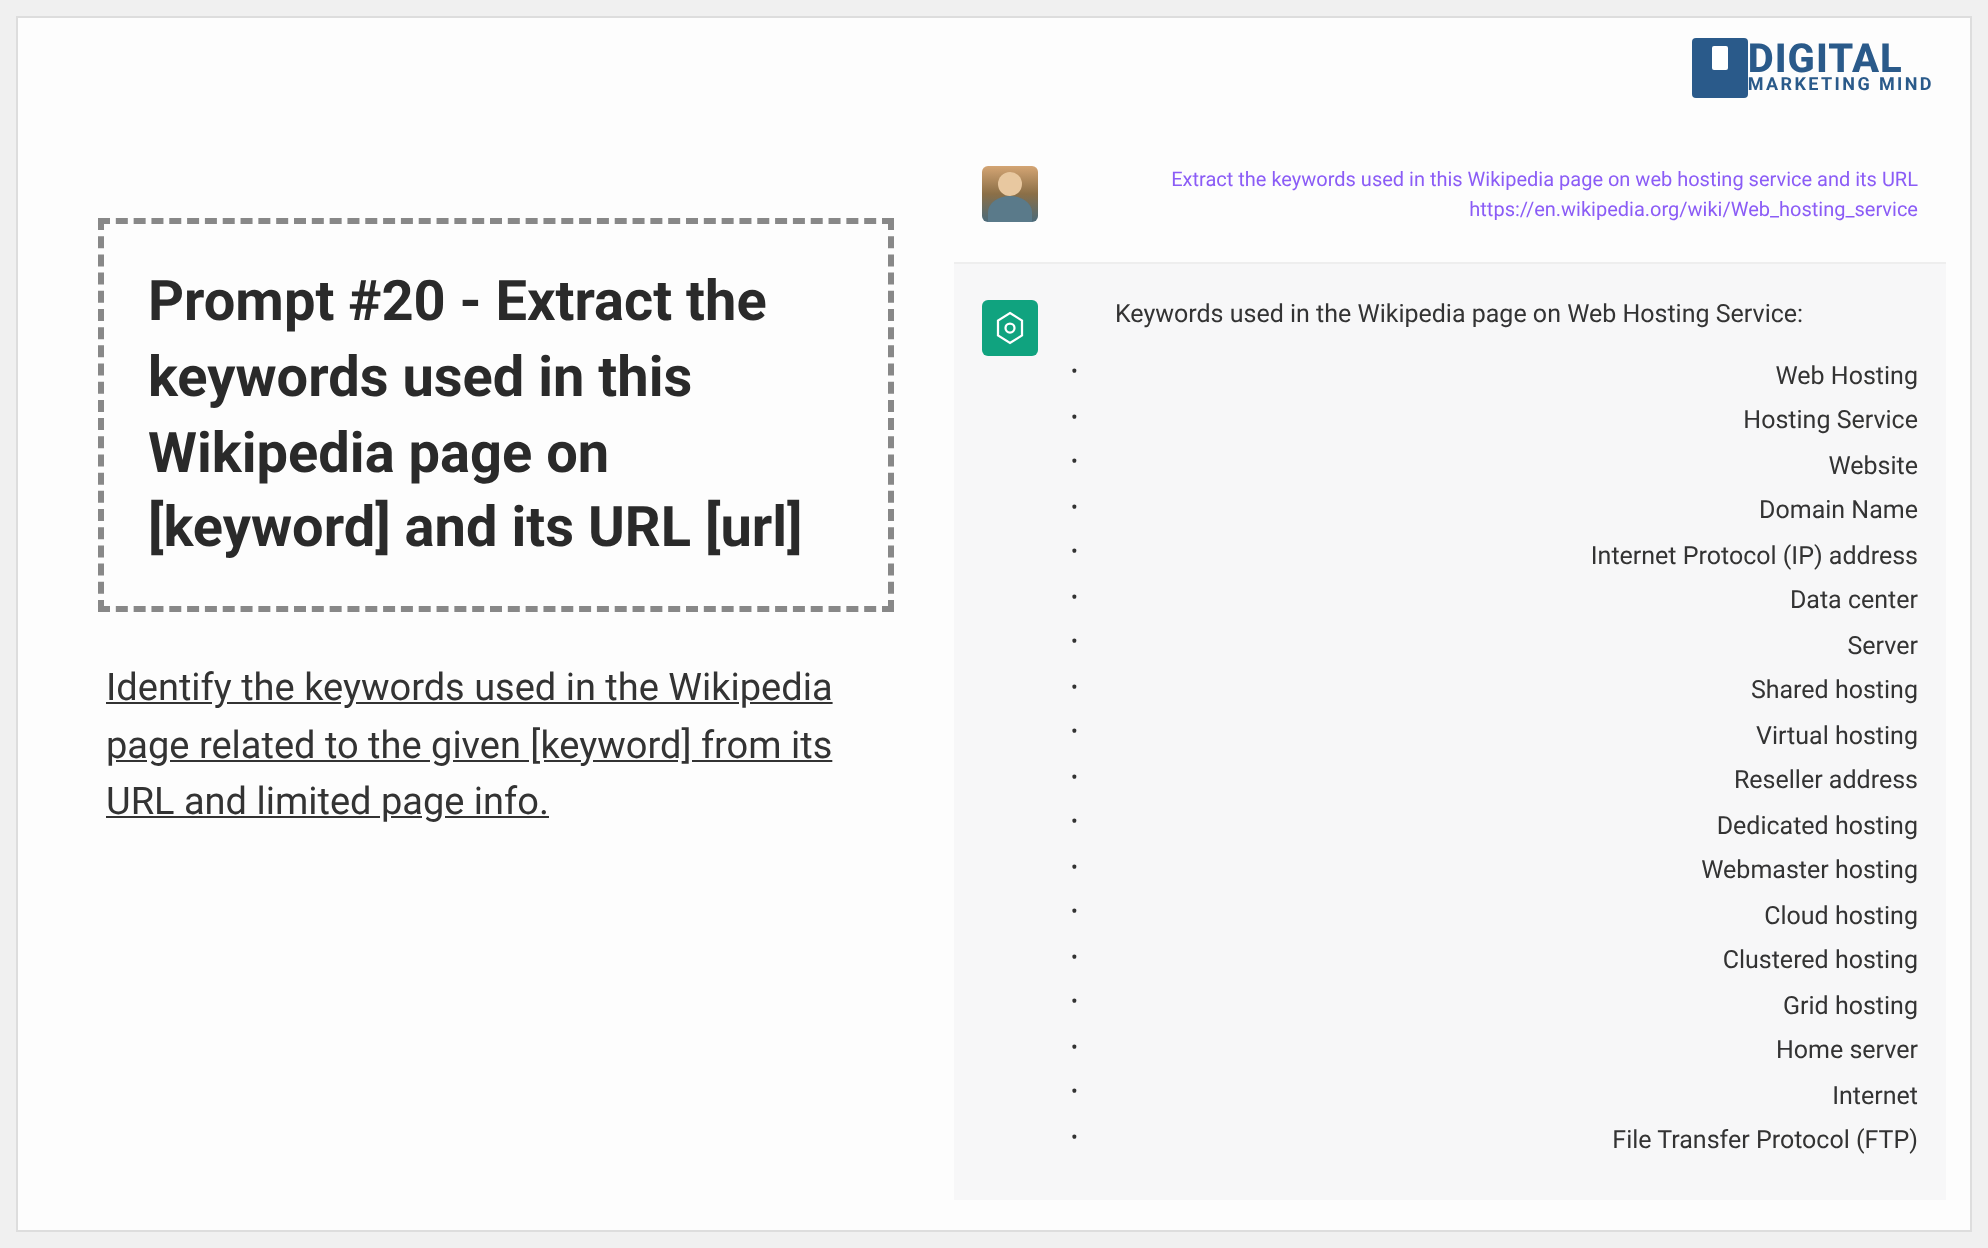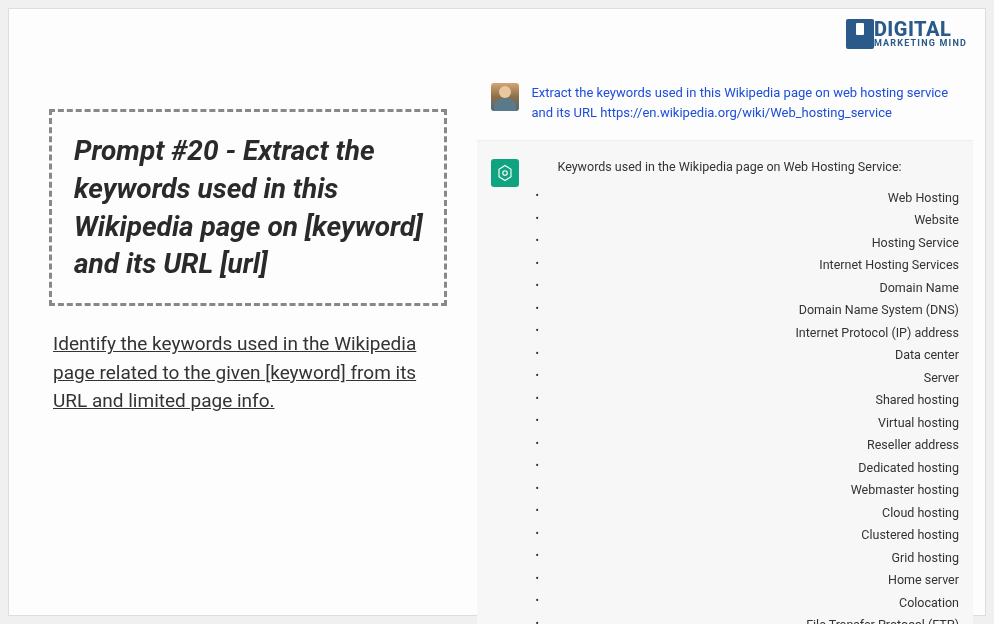--- a/index.html
+++ b/index.html
@@ -133,9 +133,10 @@
       border-radius: 50% 50% 0 0;
     }
     .user-text {
-      font-size: 13px;
-      color: #1d4ed8;
+      font-size: 10px;
+      color: #8b5cf6;
       line-height: 1.5;
+      text-align: right;
     }
     .ai-message {
       background: #f7f7f8;

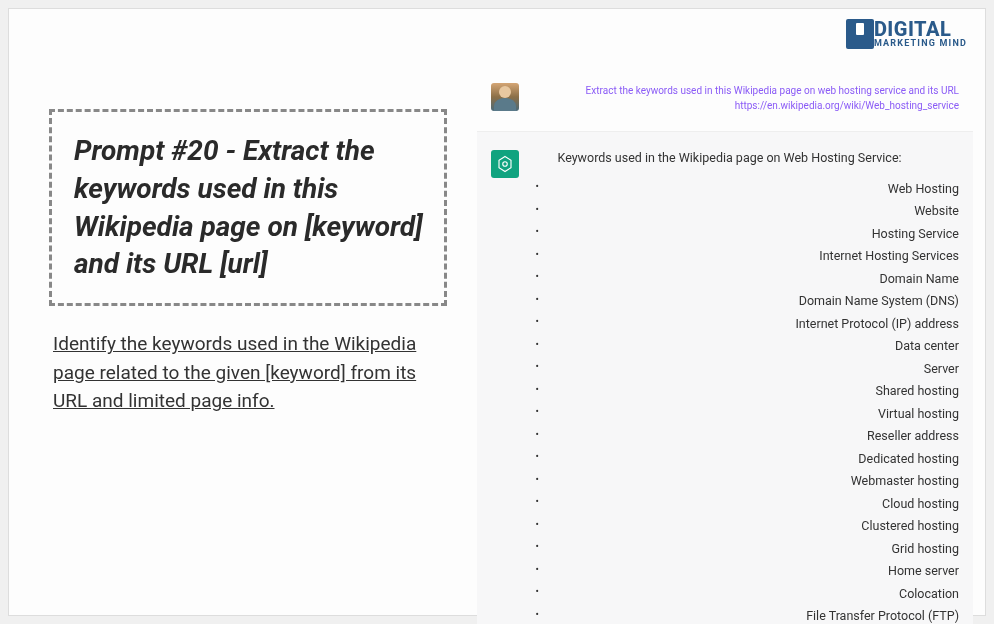--- a/index.html
+++ b/index.html
@@ -37,7 +37,6 @@
       font-weight: 700;
       color: #2a2a2a;
       line-height: 1.35;
-      font-style: italic;
     }
     .prompt-description {
       font-size: 19px;

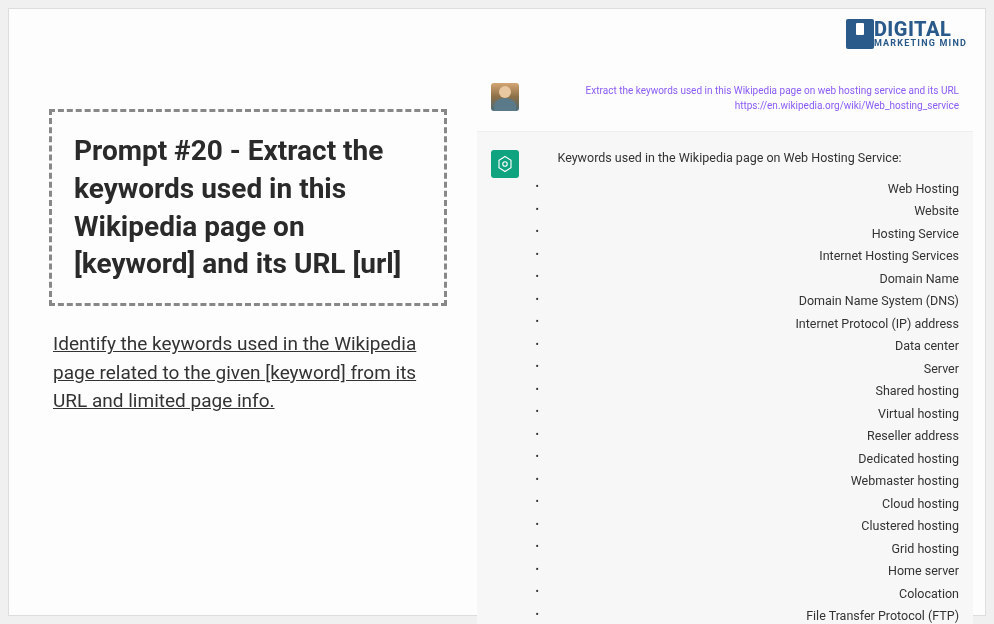--- a/index.html
+++ b/index.html
@@ -223,8 +223,8 @@
           <div class="ai-heading">Keywords used in the Wikipedia page on Web Hosting Service:</div>
           <ul class="keyword-list" id="keyword-list">
               <li>Web Hosting</li>
+              <li>Hosting Service</li>
               <li>Website</li>
-              <li>Hosting Service</li>
               <li>Internet Hosting Services</li>
               <li>Domain Name</li>
               <li>Domain Name System (DNS)</li>

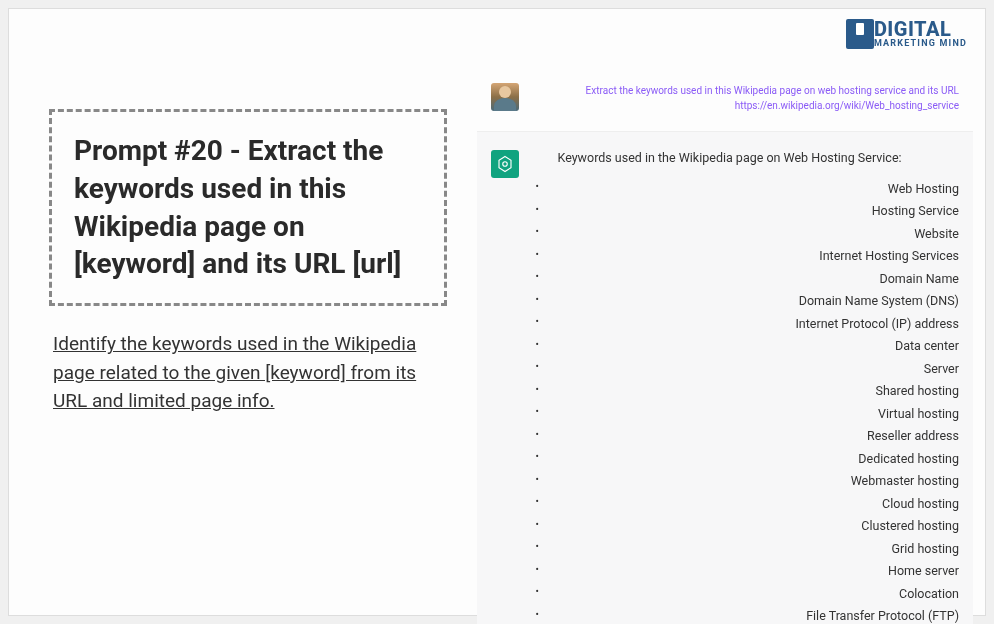--- a/index.html
+++ b/index.html
@@ -225,7 +225,6 @@
               <li>Web Hosting</li>
               <li>Hosting Service</li>
               <li>Website</li>
-              <li>Internet Hosting Services</li>
               <li>Domain Name</li>
               <li>Domain Name System (DNS)</li>
               <li>Internet Protocol (IP) address</li>

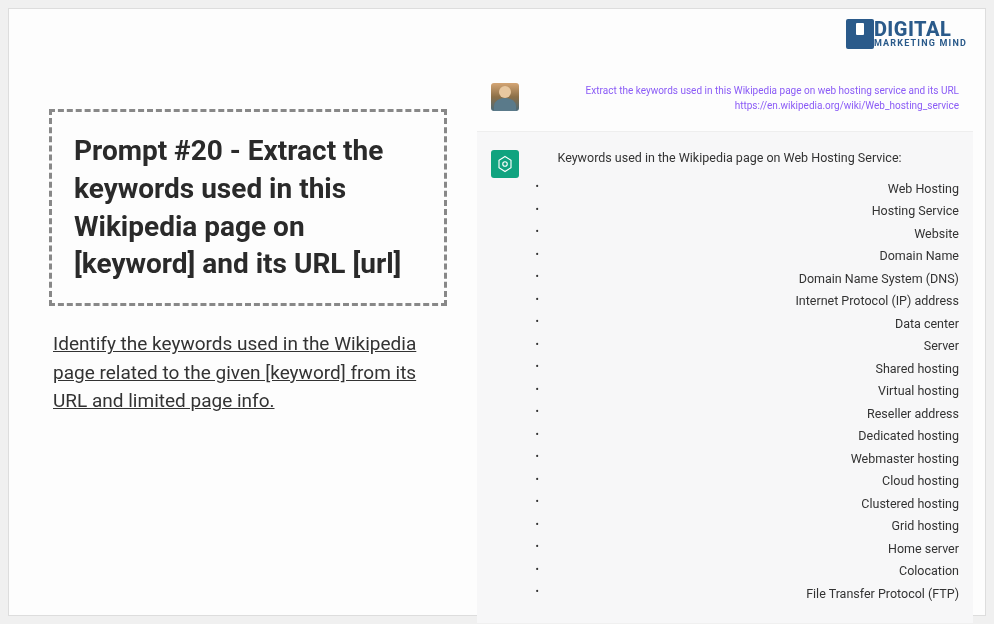--- a/index.html
+++ b/index.html
@@ -226,7 +226,6 @@
               <li>Hosting Service</li>
               <li>Website</li>
               <li>Domain Name</li>
-              <li>Domain Name System (DNS)</li>
               <li>Internet Protocol (IP) address</li>
               <li>Data center</li>
               <li>Server</li>

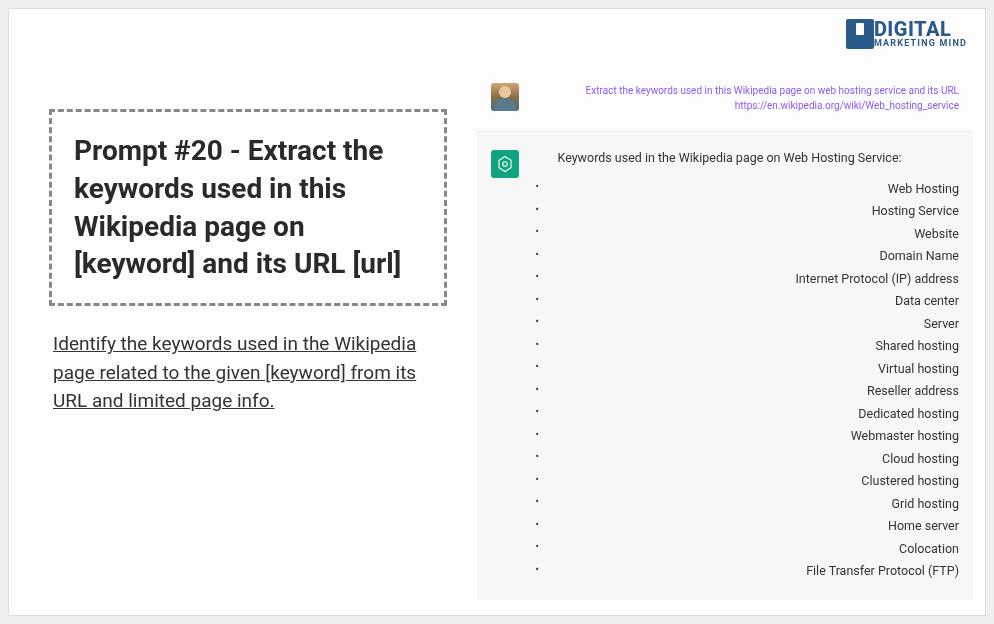--- a/index.html
+++ b/index.html
@@ -238,7 +238,7 @@
               <li>Clustered hosting</li>
               <li>Grid hosting</li>
               <li>Home server</li>
-              <li>Colocation</li>
+              <li>Internet</li>
               <li>File Transfer Protocol (FTP)</li>
             </ul>
 

